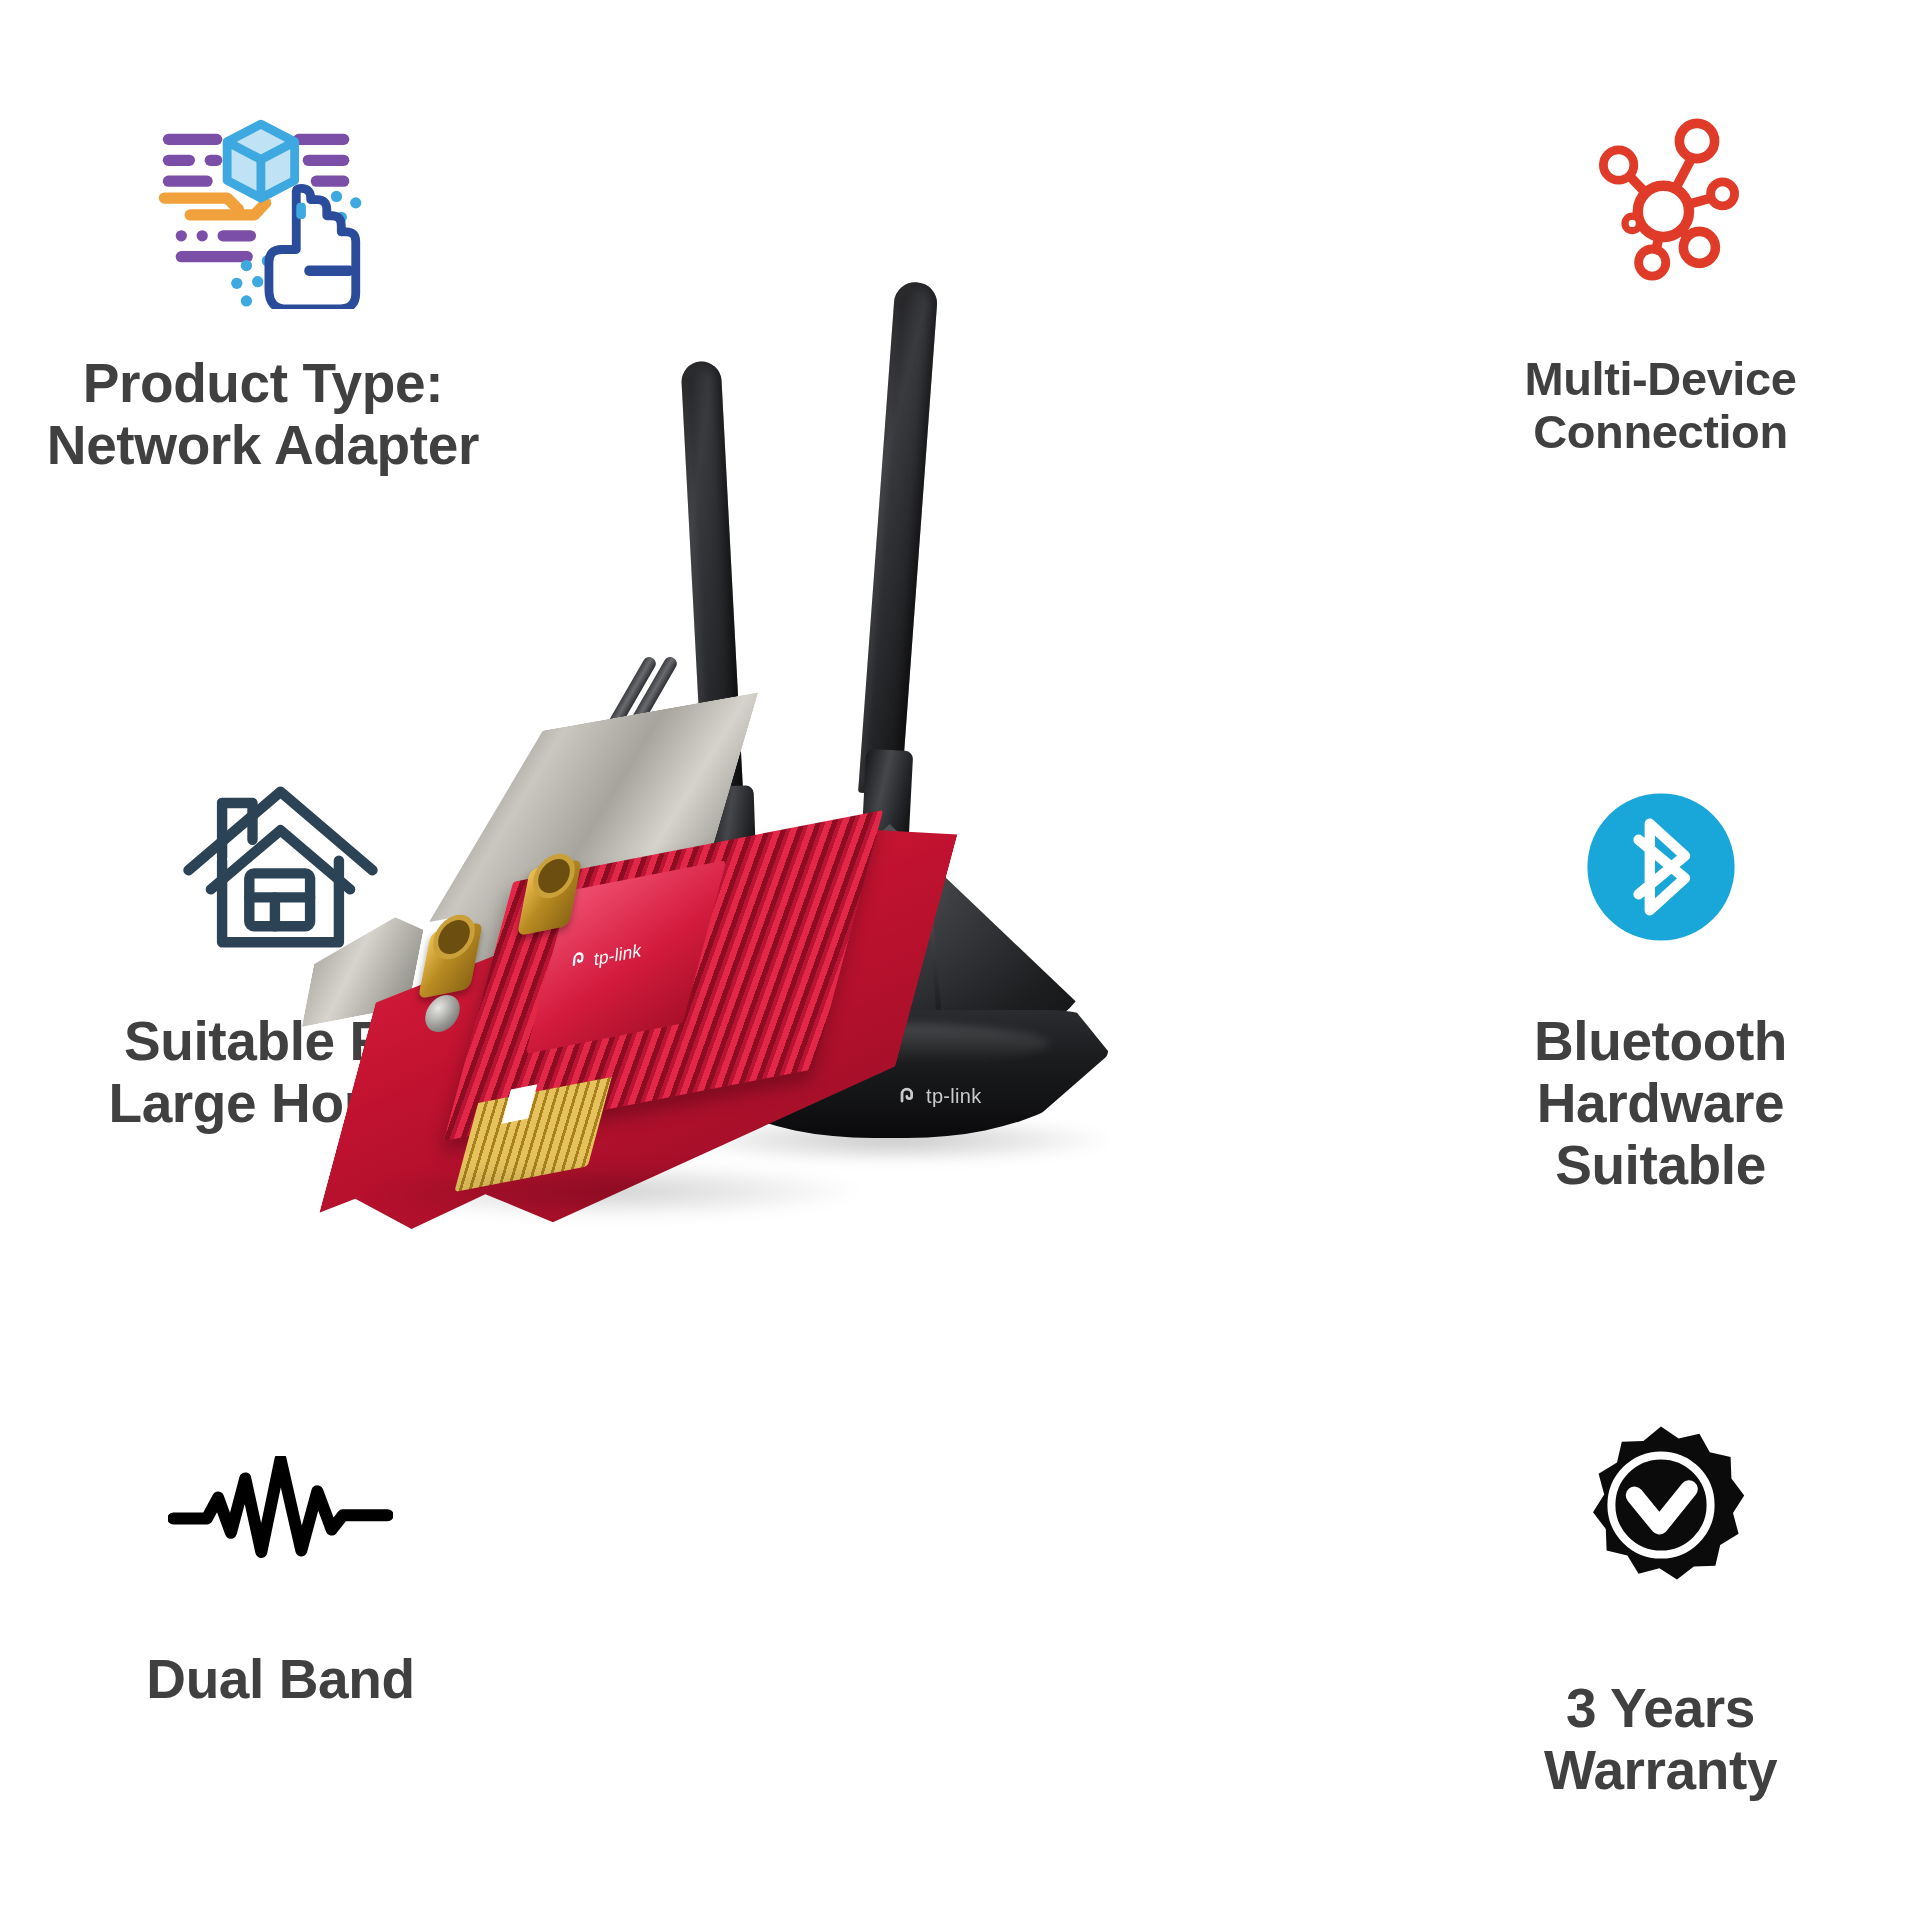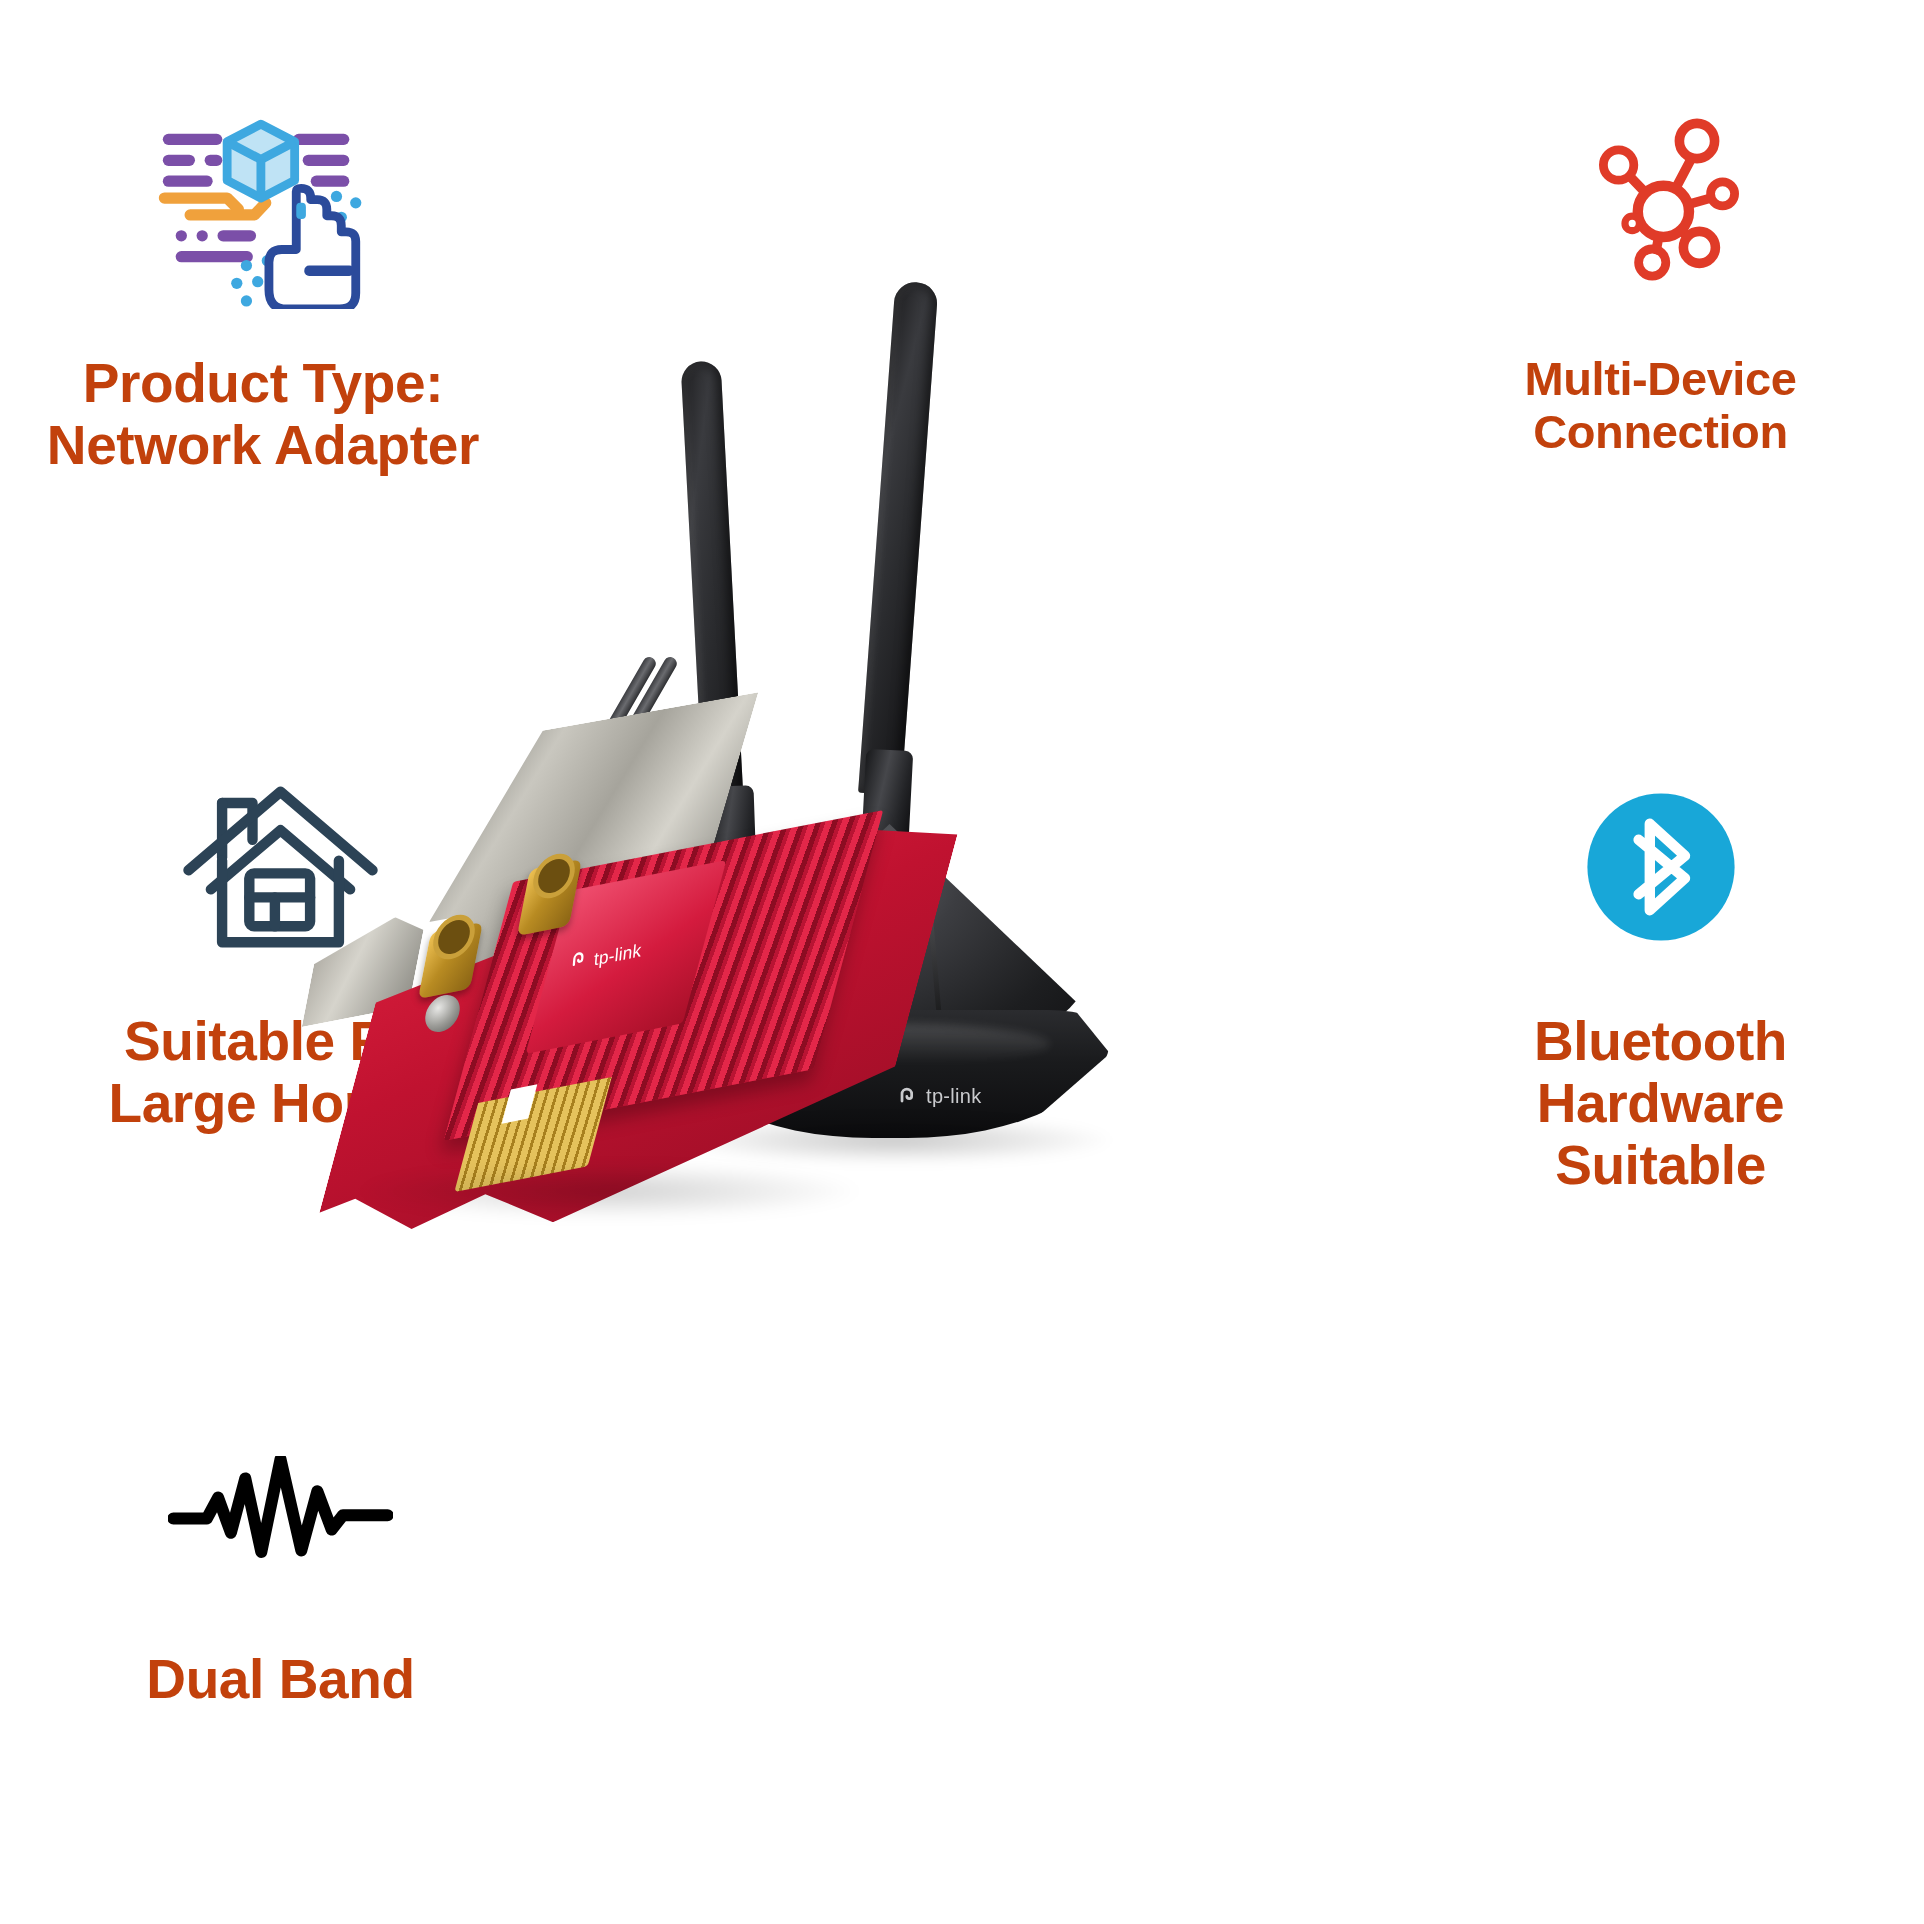--- a/index.html
+++ b/index.html
@@ -38,7 +38,7 @@
     font-weight: bold;
     font-size: 53px;
     line-height: 1.13;
-    color: #c2410c;
+    color: #404040;
     text-align: center;
     letter-spacing: -0.4px;
     white-space: pre-line;

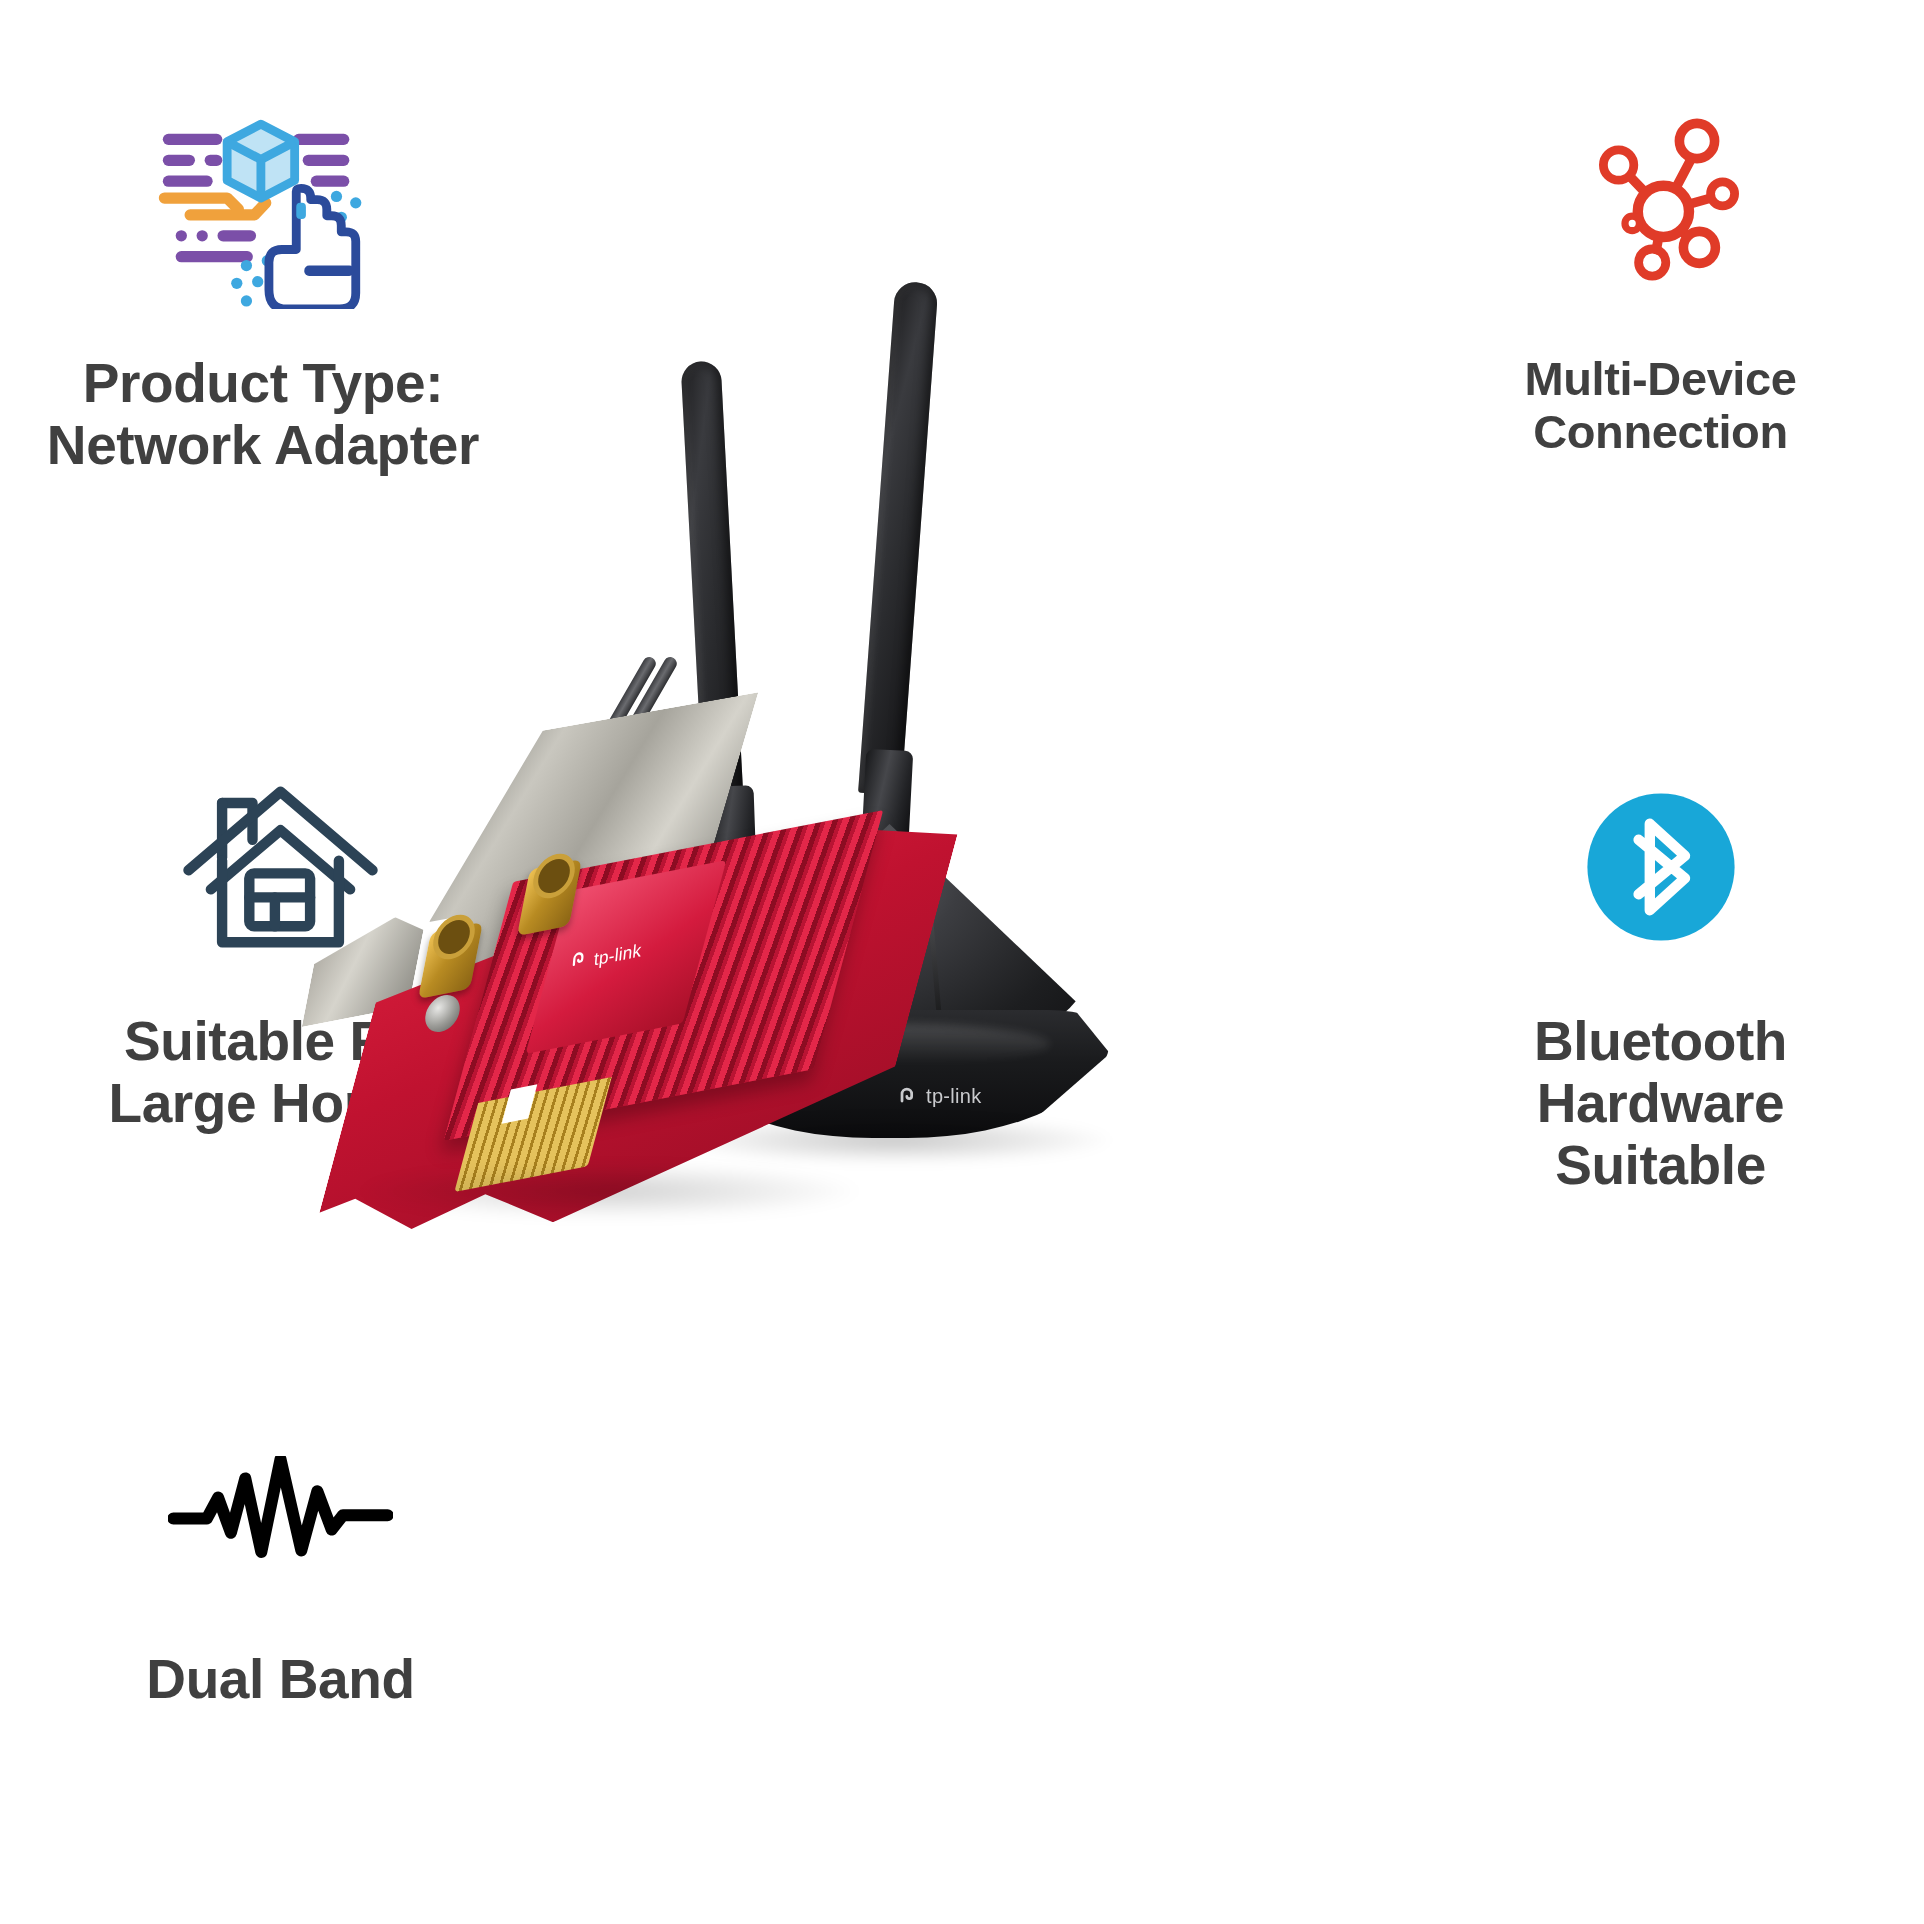--- a/index.html
+++ b/index.html
@@ -415,6 +415,23 @@
 Suitable</div>
   </div>
 
+  <div class="feature" id="f-warranty">
+    <div class="icon-wrap">
+      <svg width="168" height="168" viewBox="0 0 210 210">
+        <g fill="#0B0B0B">
+          <path d="M105 2
+                   L127 17 L153 11 L166 34 L192 40 L193 67 L209 88 L195 110
+                   L202 136 L179 150 L173 176 L146 177 L125 193 L103 179
+                   L77 186 L63 163 L37 157 L36 130 L20 109 L34 87
+                   L27 61 L50 47 L56 21 L83 20 Z"></path>
+        </g>
+        <circle cx="105" cy="100" r="62" fill="none" stroke="#ffffff" stroke-width="10"></circle>
+        <path d="M72 88 L103 126 L140 80" fill="none" stroke="#ffffff" stroke-width="22" stroke-linecap="round" stroke-linejoin="round"></path>
+      </svg>
+    </div>
+    <div class="label">3 Years
+Warranty</div>
+  </div>
 
   <div id="product-stage">
 

